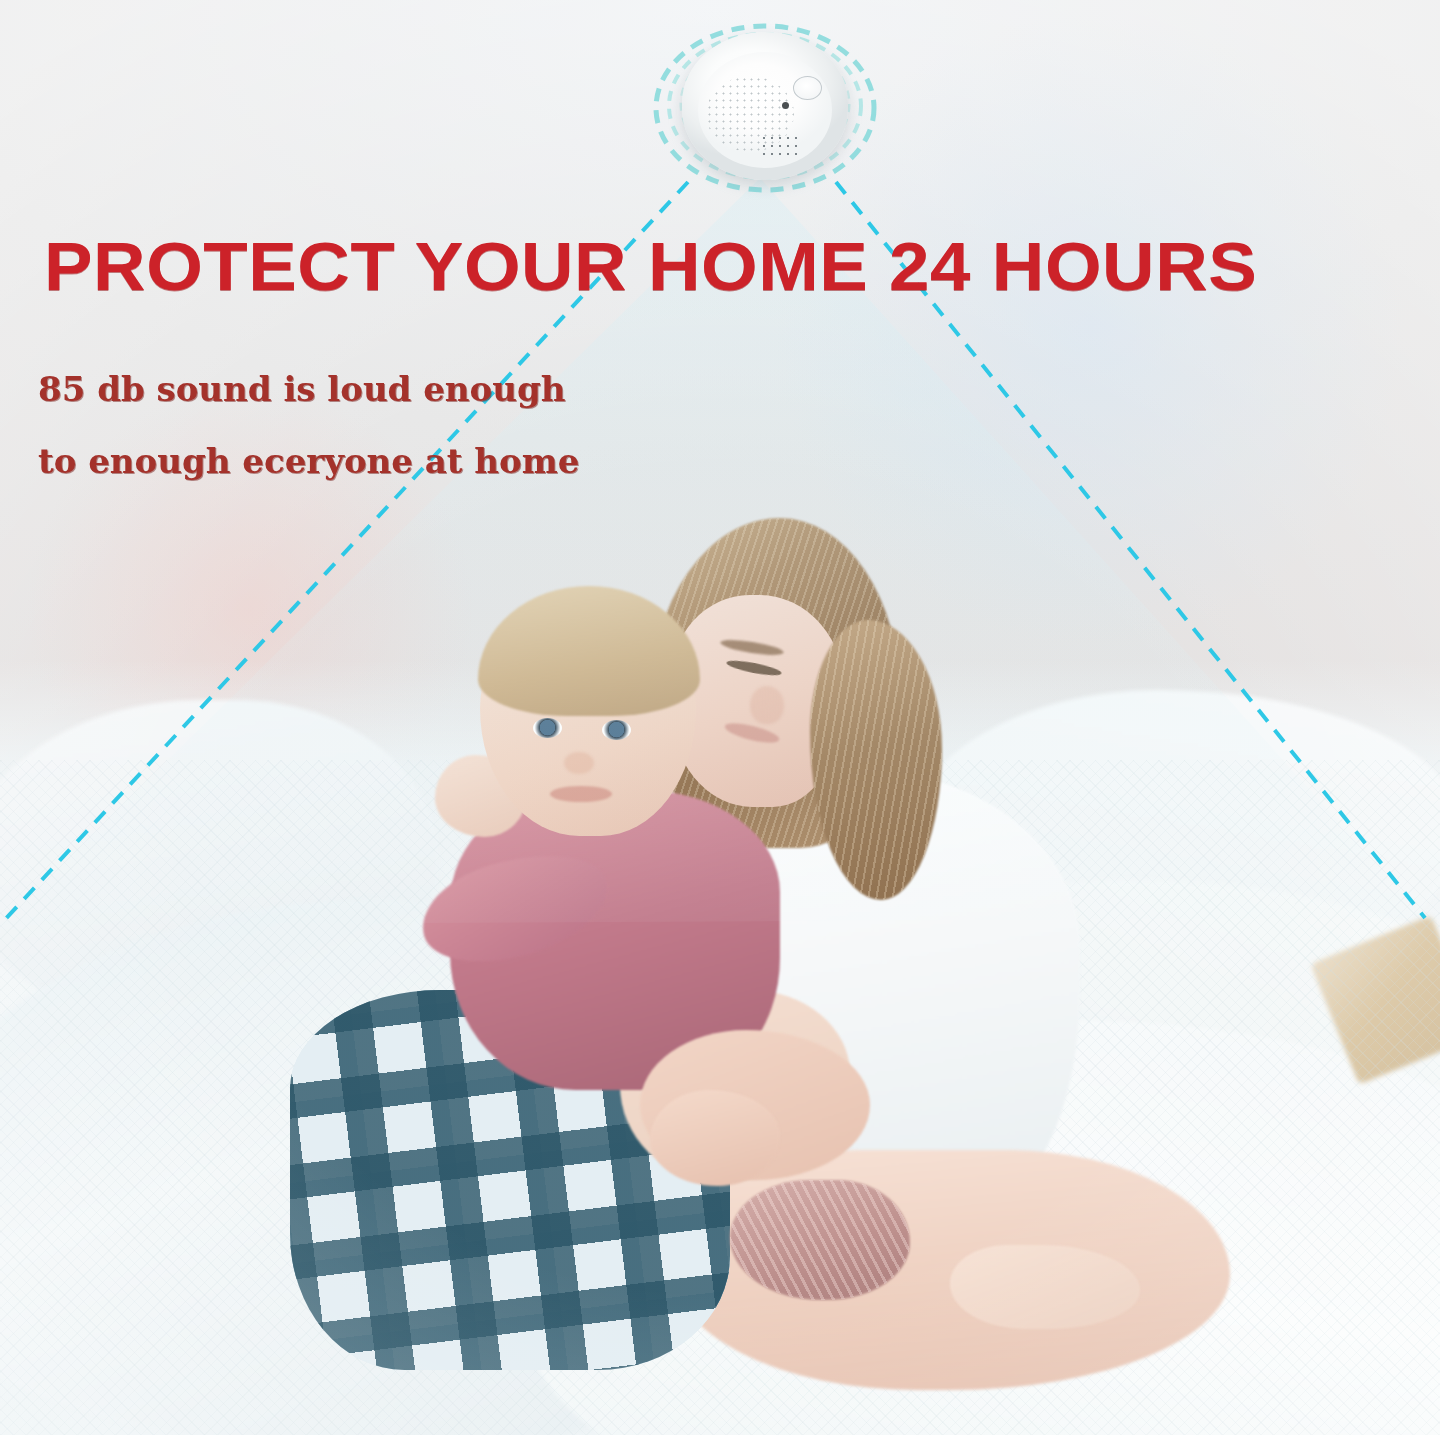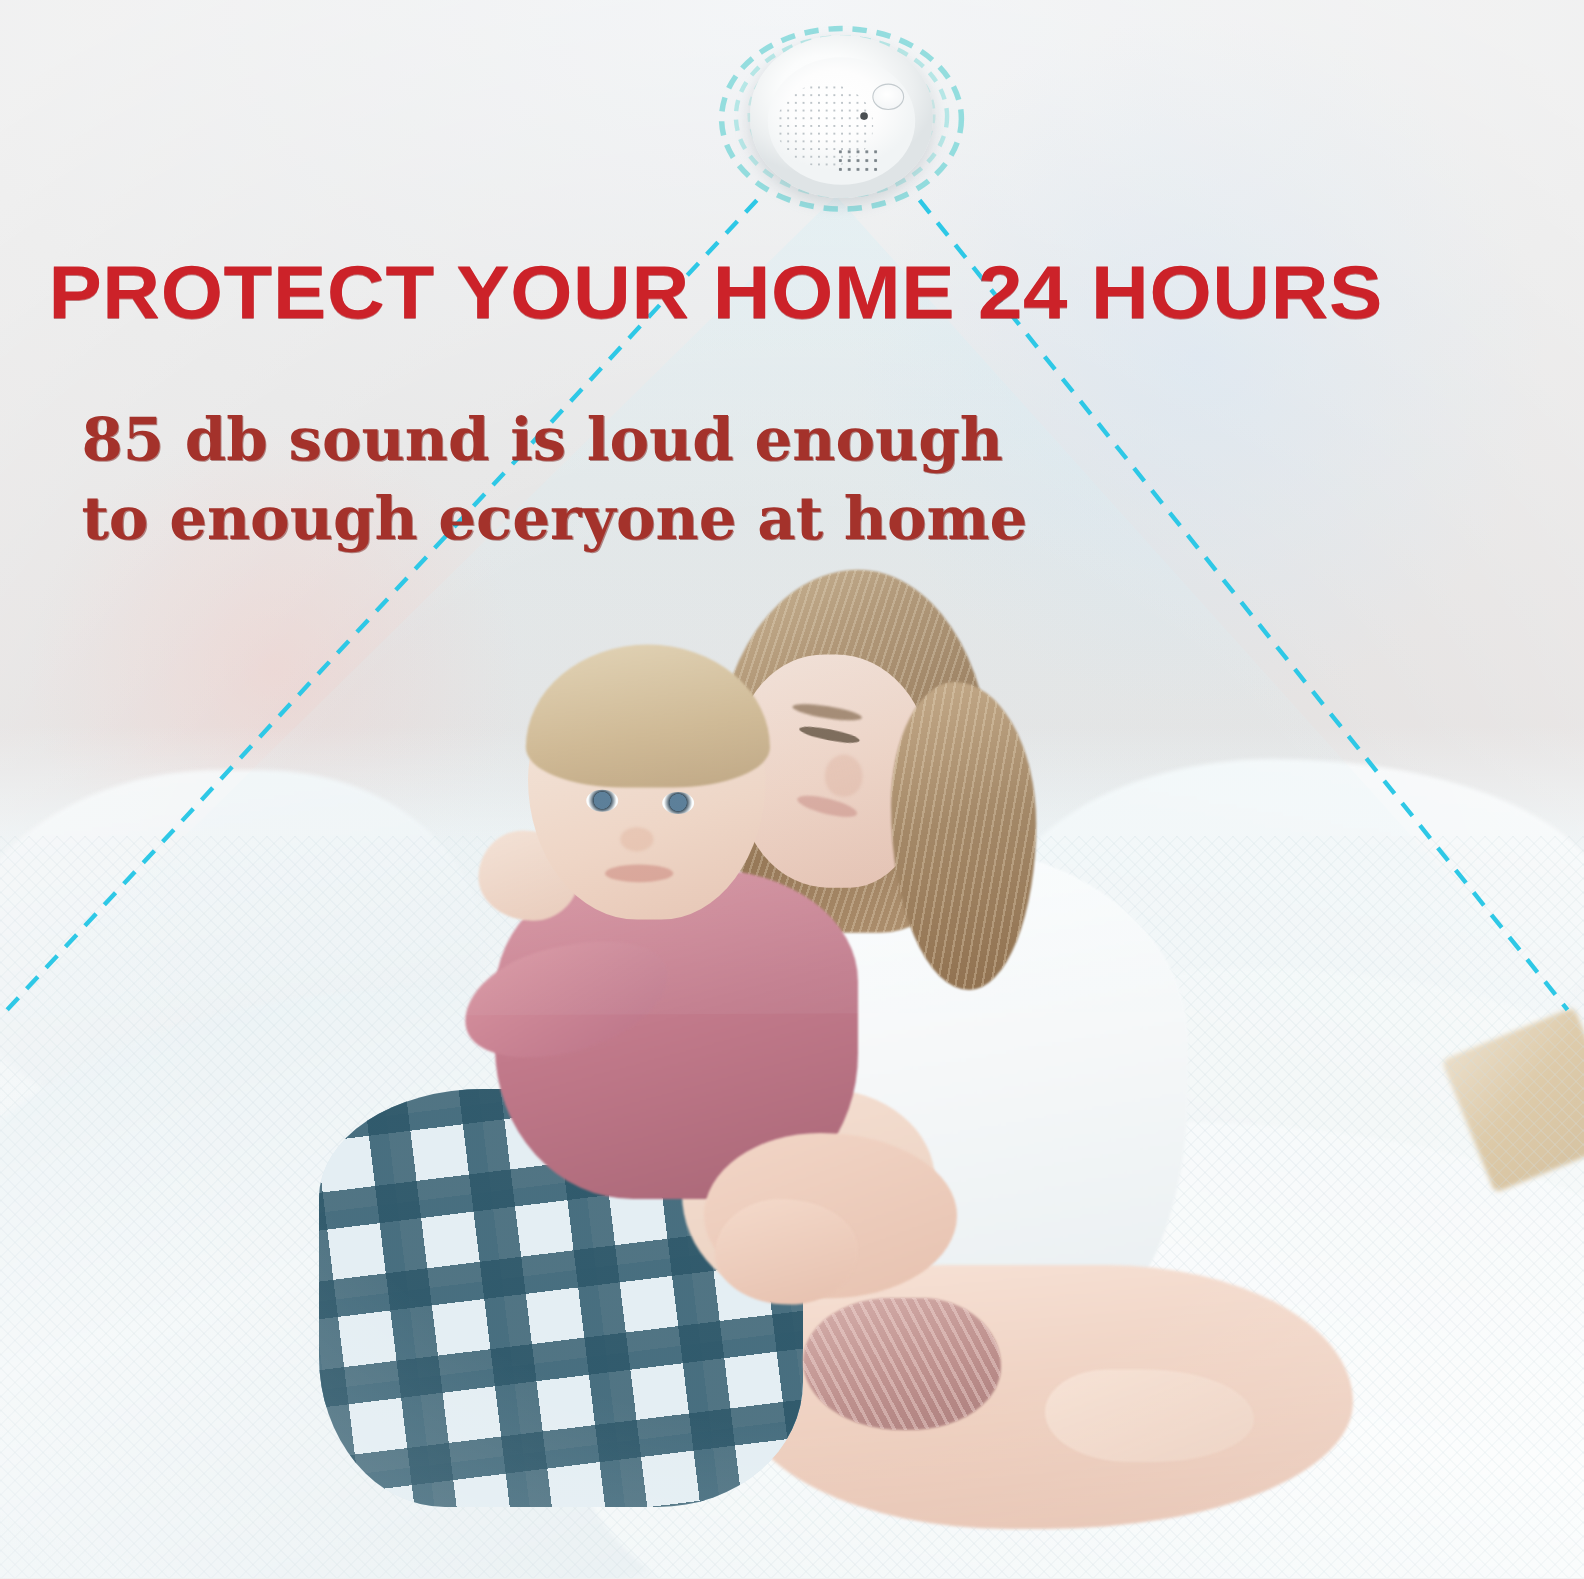--- a/index.html
+++ b/index.html
@@ -304,13 +304,12 @@
     position:absolute;left:38px;
     font-family:"DejaVu Serif","Liberation Serif",serif;
     font-weight:700;
-    font-size:54px;
+    font-size:34px;
     line-height:1;
     letter-spacing:0px;
     color:#a4322b;
     text-shadow:1px 1px 0 rgba(120,30,26,.5);
     white-space:nowrap;
-    margin-left:36px;
   }
   .sub1{top:372px;}
   .sub2{top:444px;}

